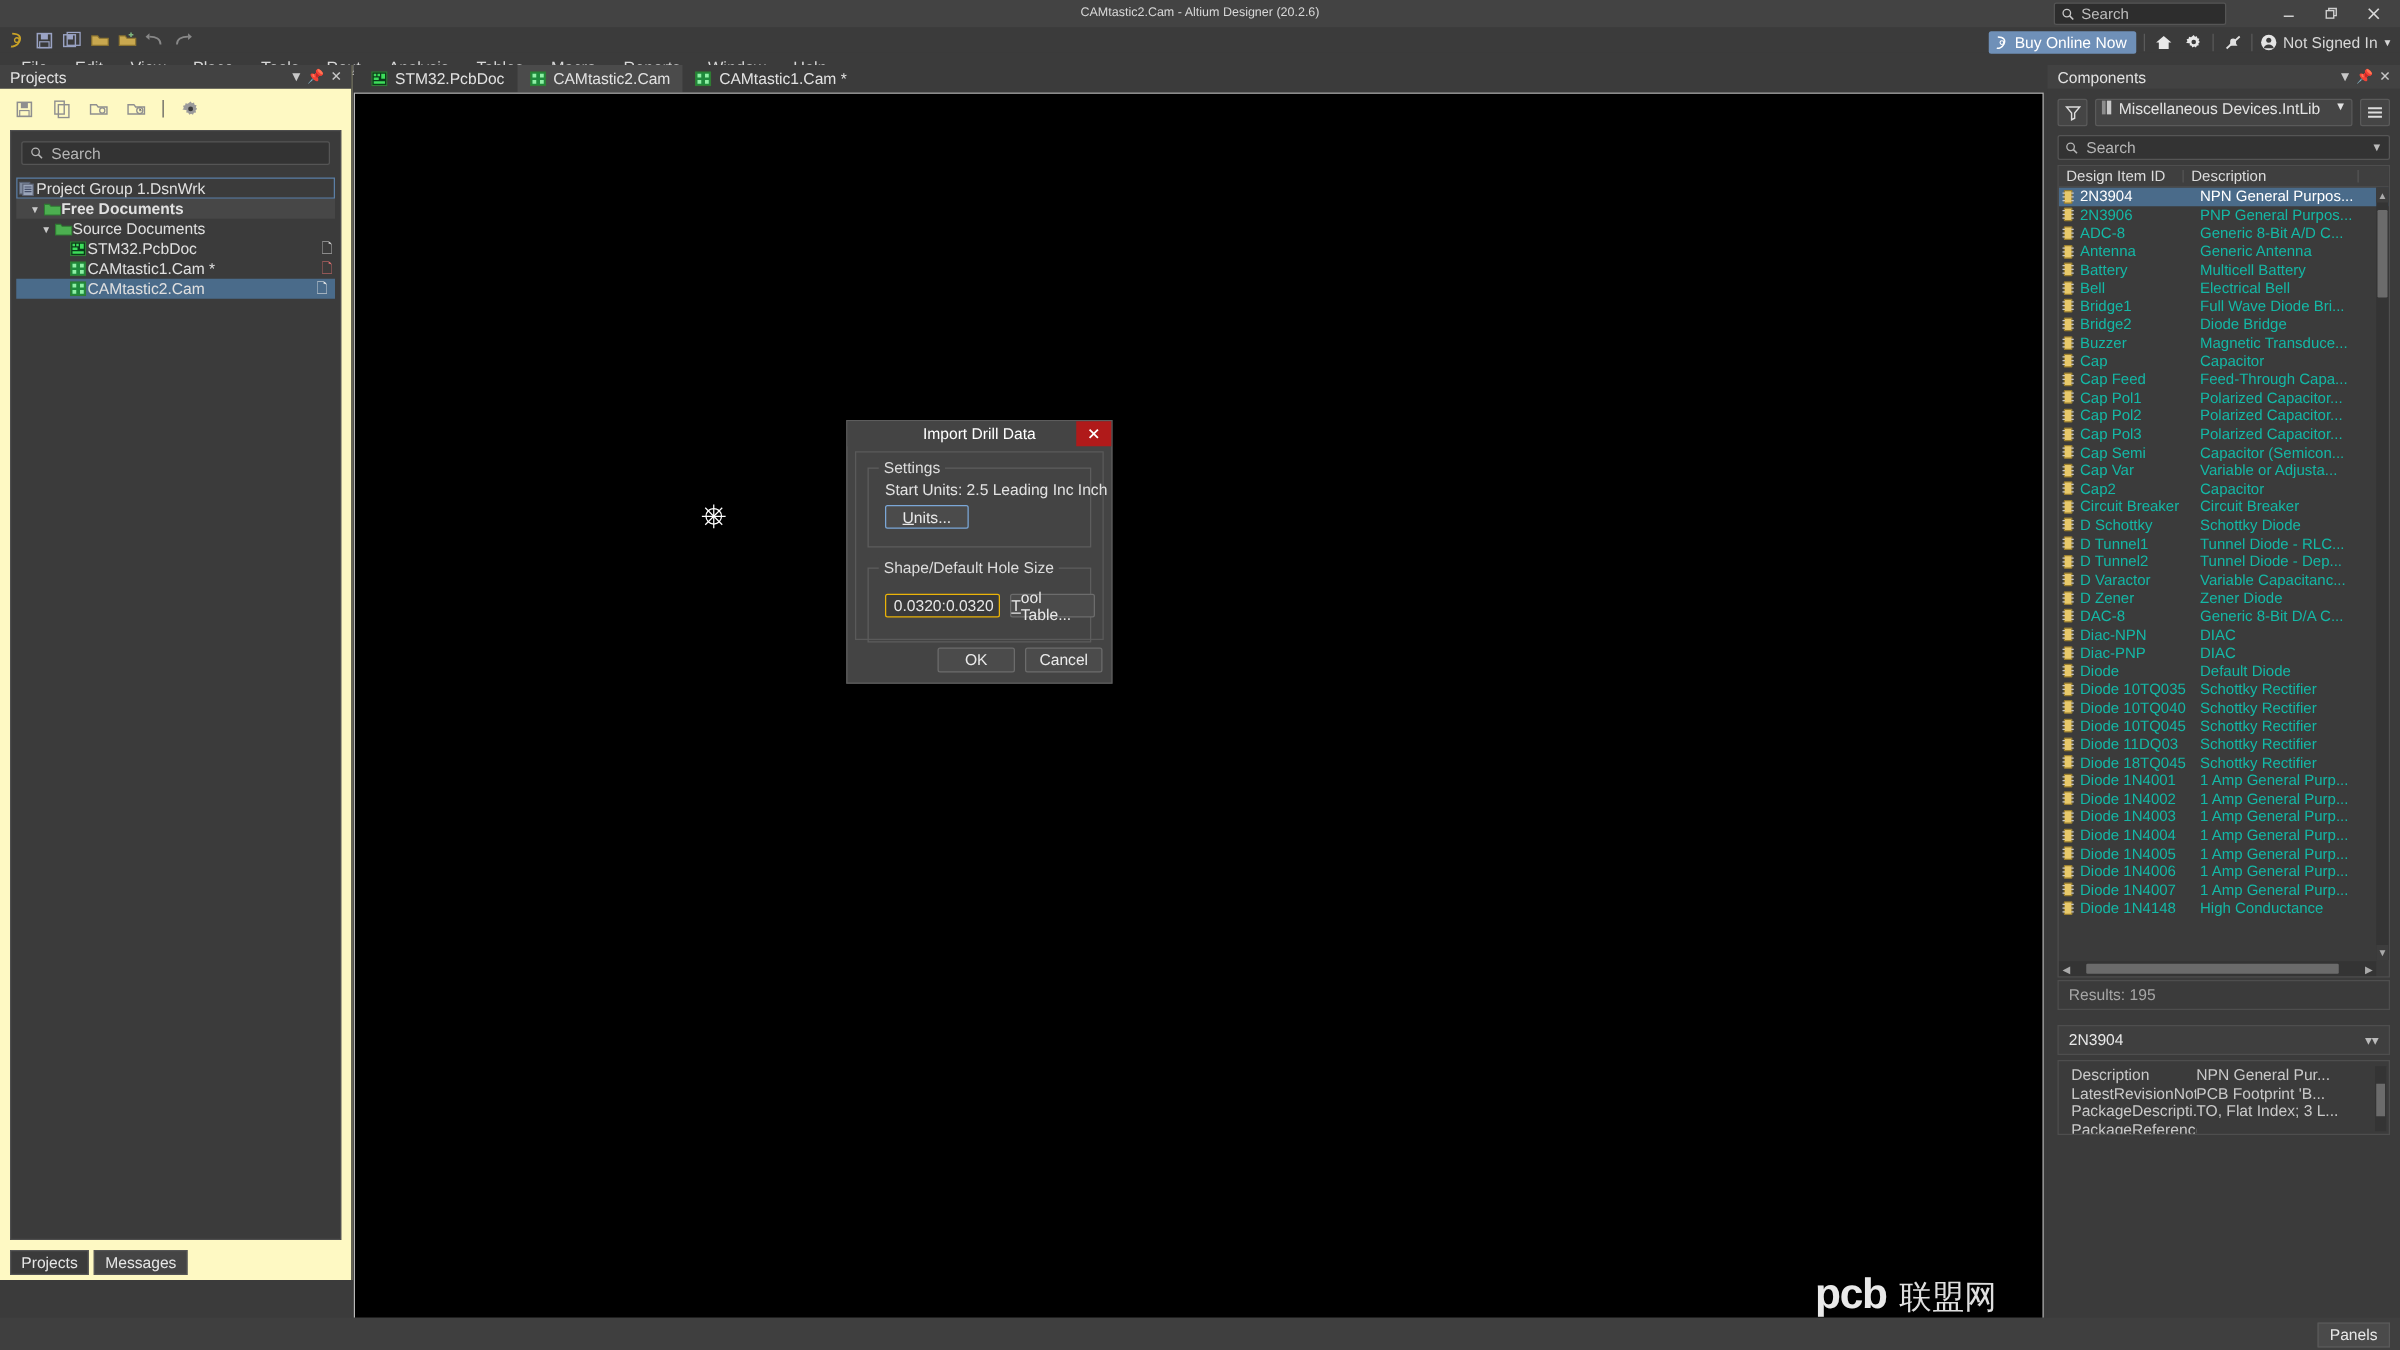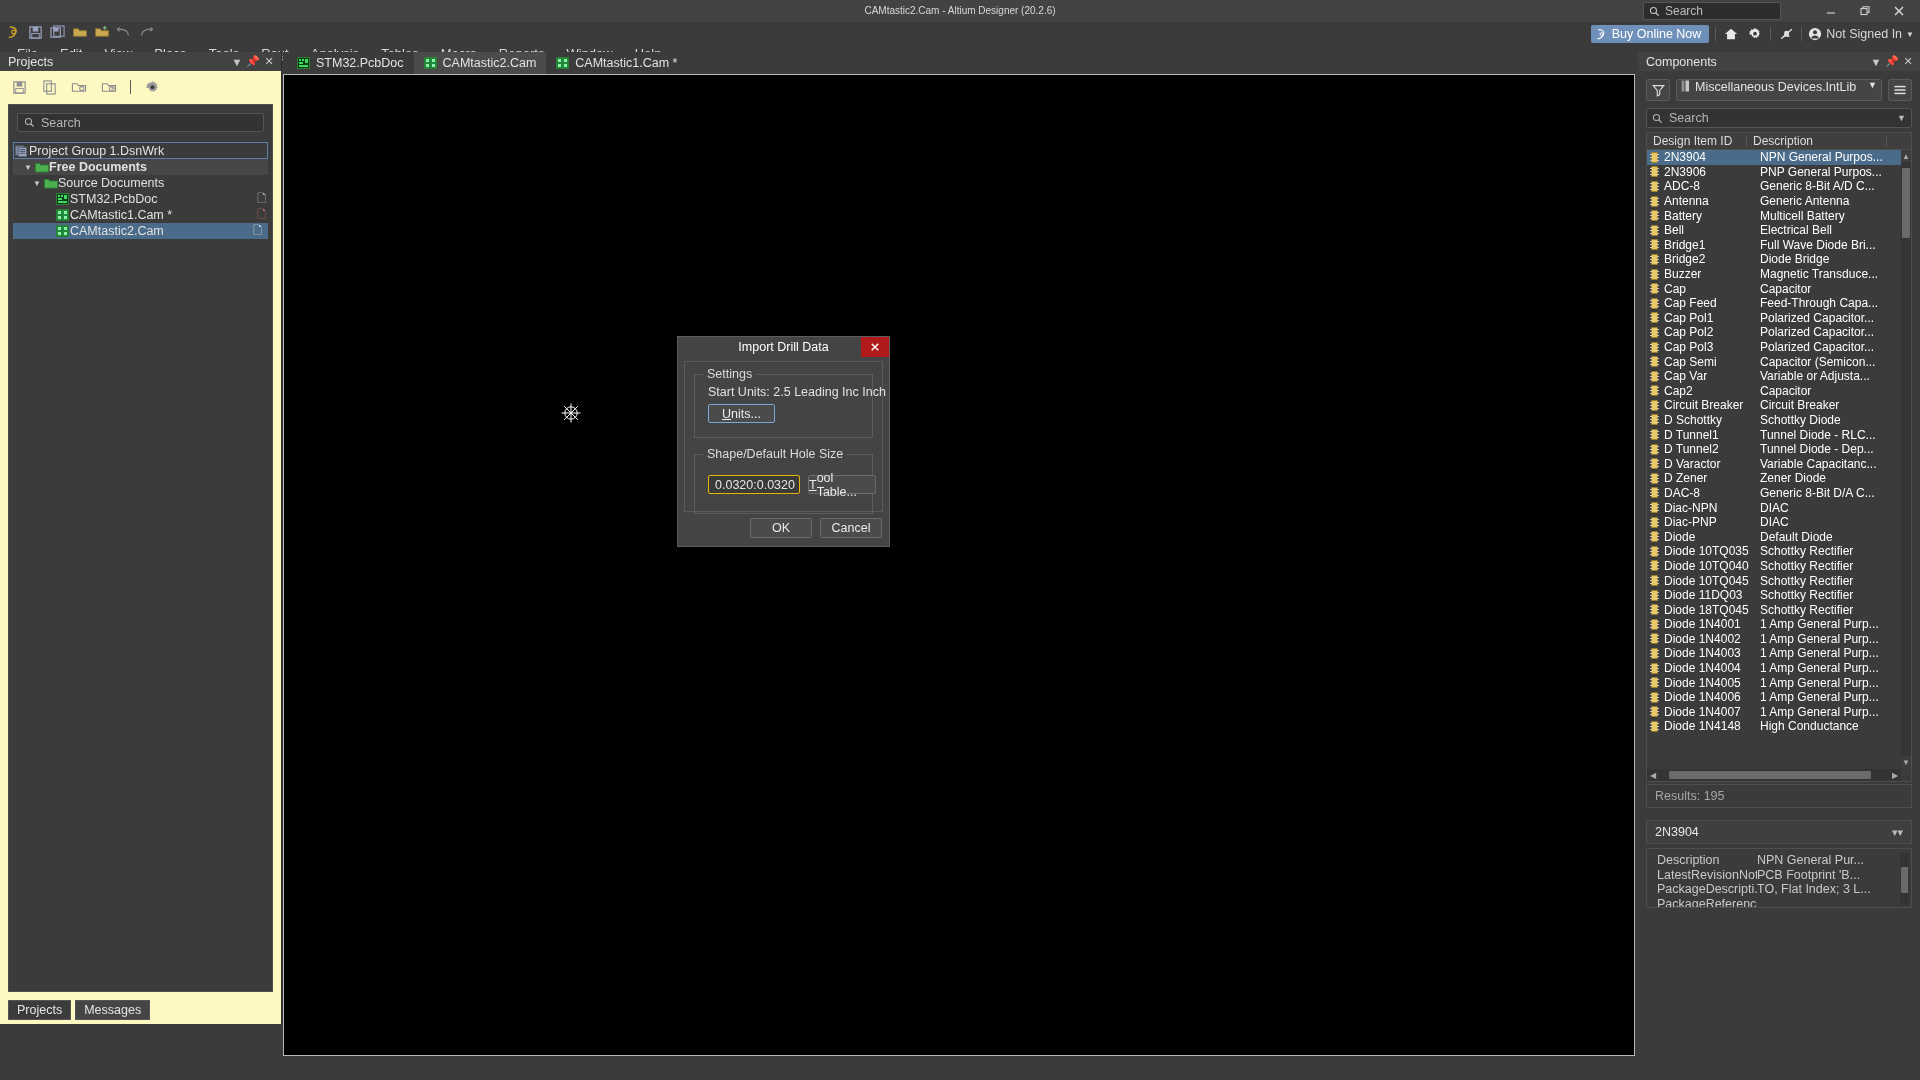--- a/index.html
+++ b/index.html
@@ -109,7 +109,7 @@
   .th::after { content:""; position:absolute; right:0; top:2px; bottom:2px; width:1px; background:#565656;}
   .th.c1 { width:100px; } .th.c2 { width:140px;} .th.c3{flex:1;}
   .cmp-rows { height:604px; overflow:hidden; position:relative;}
-  .crow { display:flex; align-items:center; height:14.6px; font-size:12px; color:#ffffff; padding-left:4px;}
+  .crow { display:flex; align-items:center; height:14.6px; font-size:12px; color:#14b8a6; padding-left:4px;}
   .crow .cid { width:96px; white-space:nowrap; overflow:hidden;}
   .crow .cdesc { flex:1; white-space:nowrap; overflow:hidden;}
   .crow.sel { background:#4a6b8a; color:#ffffff;}

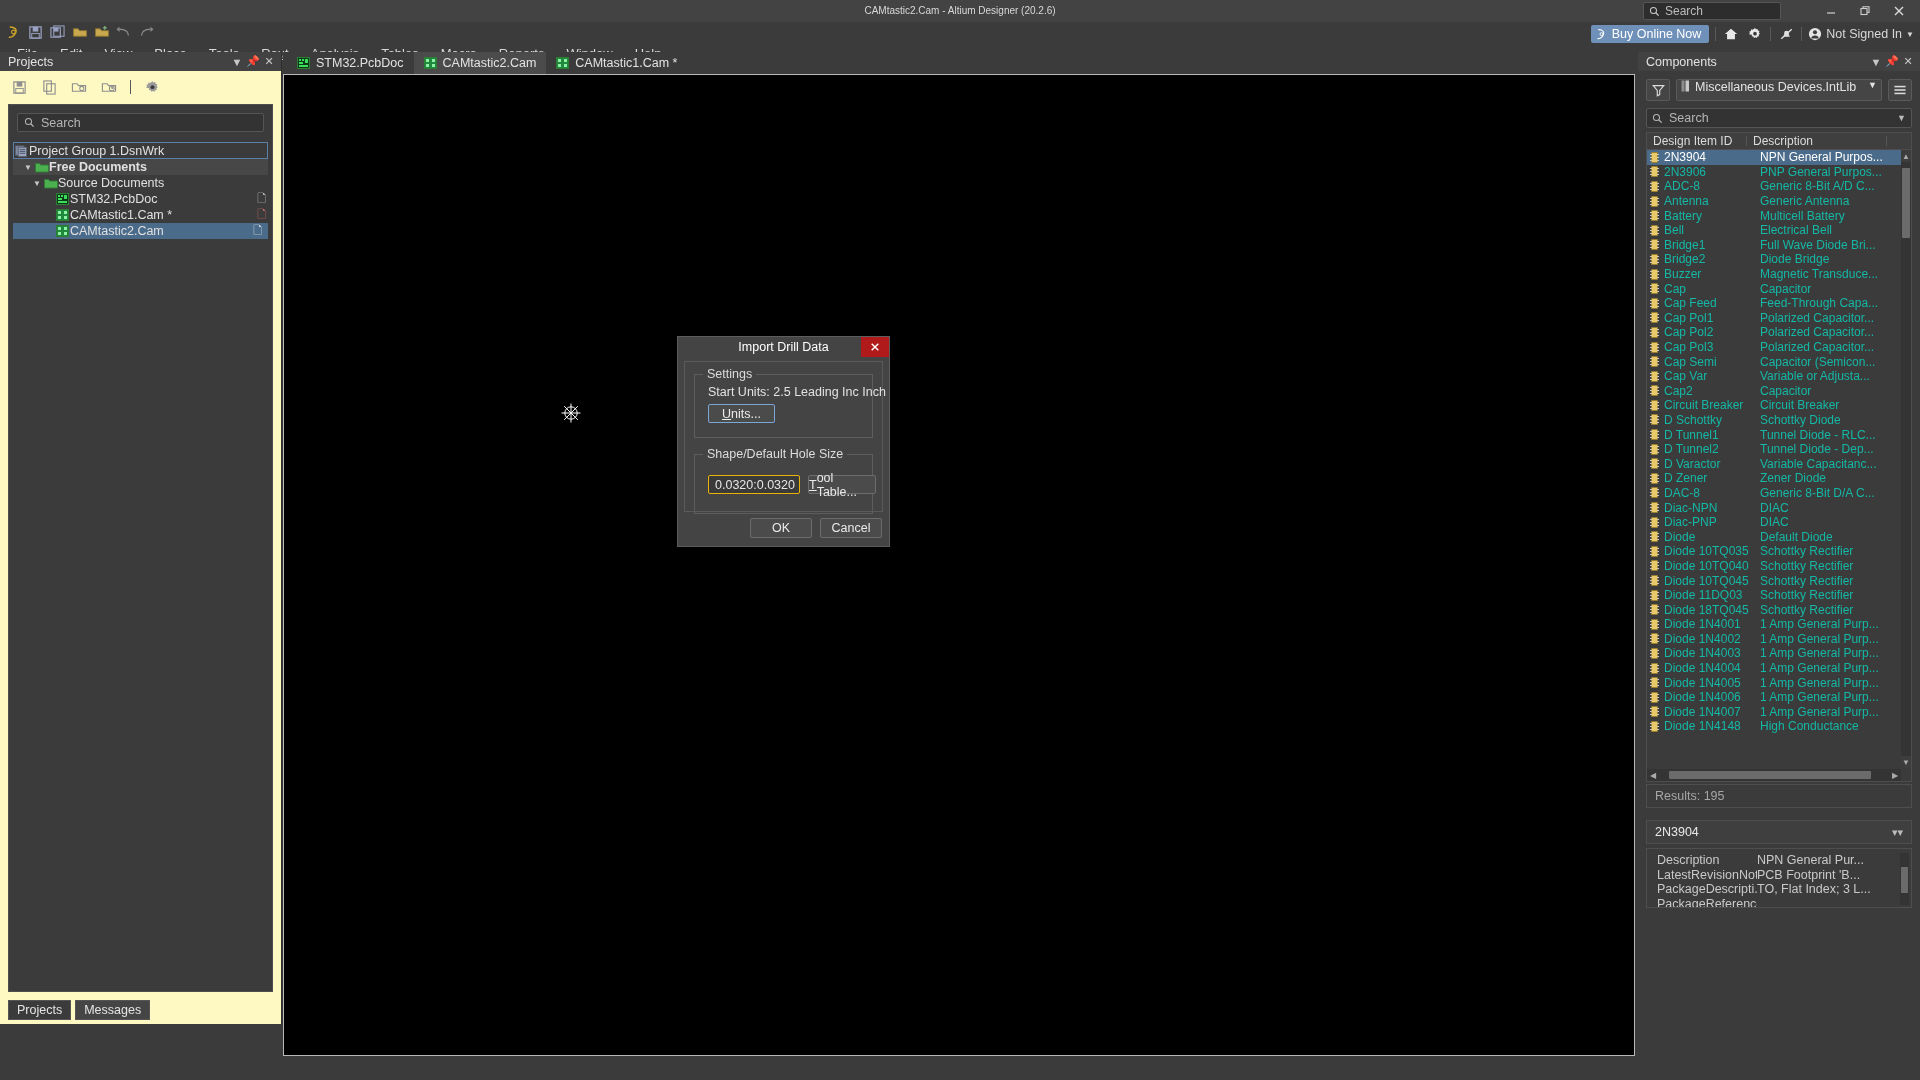--- a/index.html
+++ b/index.html
@@ -780,6 +780,13 @@
     </div>
   </div>
 
+  <div class="wm">
+    <div style="display:flex;align-items:baseline;gap:10px;">
+      <span class="big">pcb</span>
+      <span class="cn">联盟网</span>
+    </div>
+    <div class="url">www.pcbbar.com</div>
+  </div>
 
   <div class="dlg">
     <div class="dlg-title">

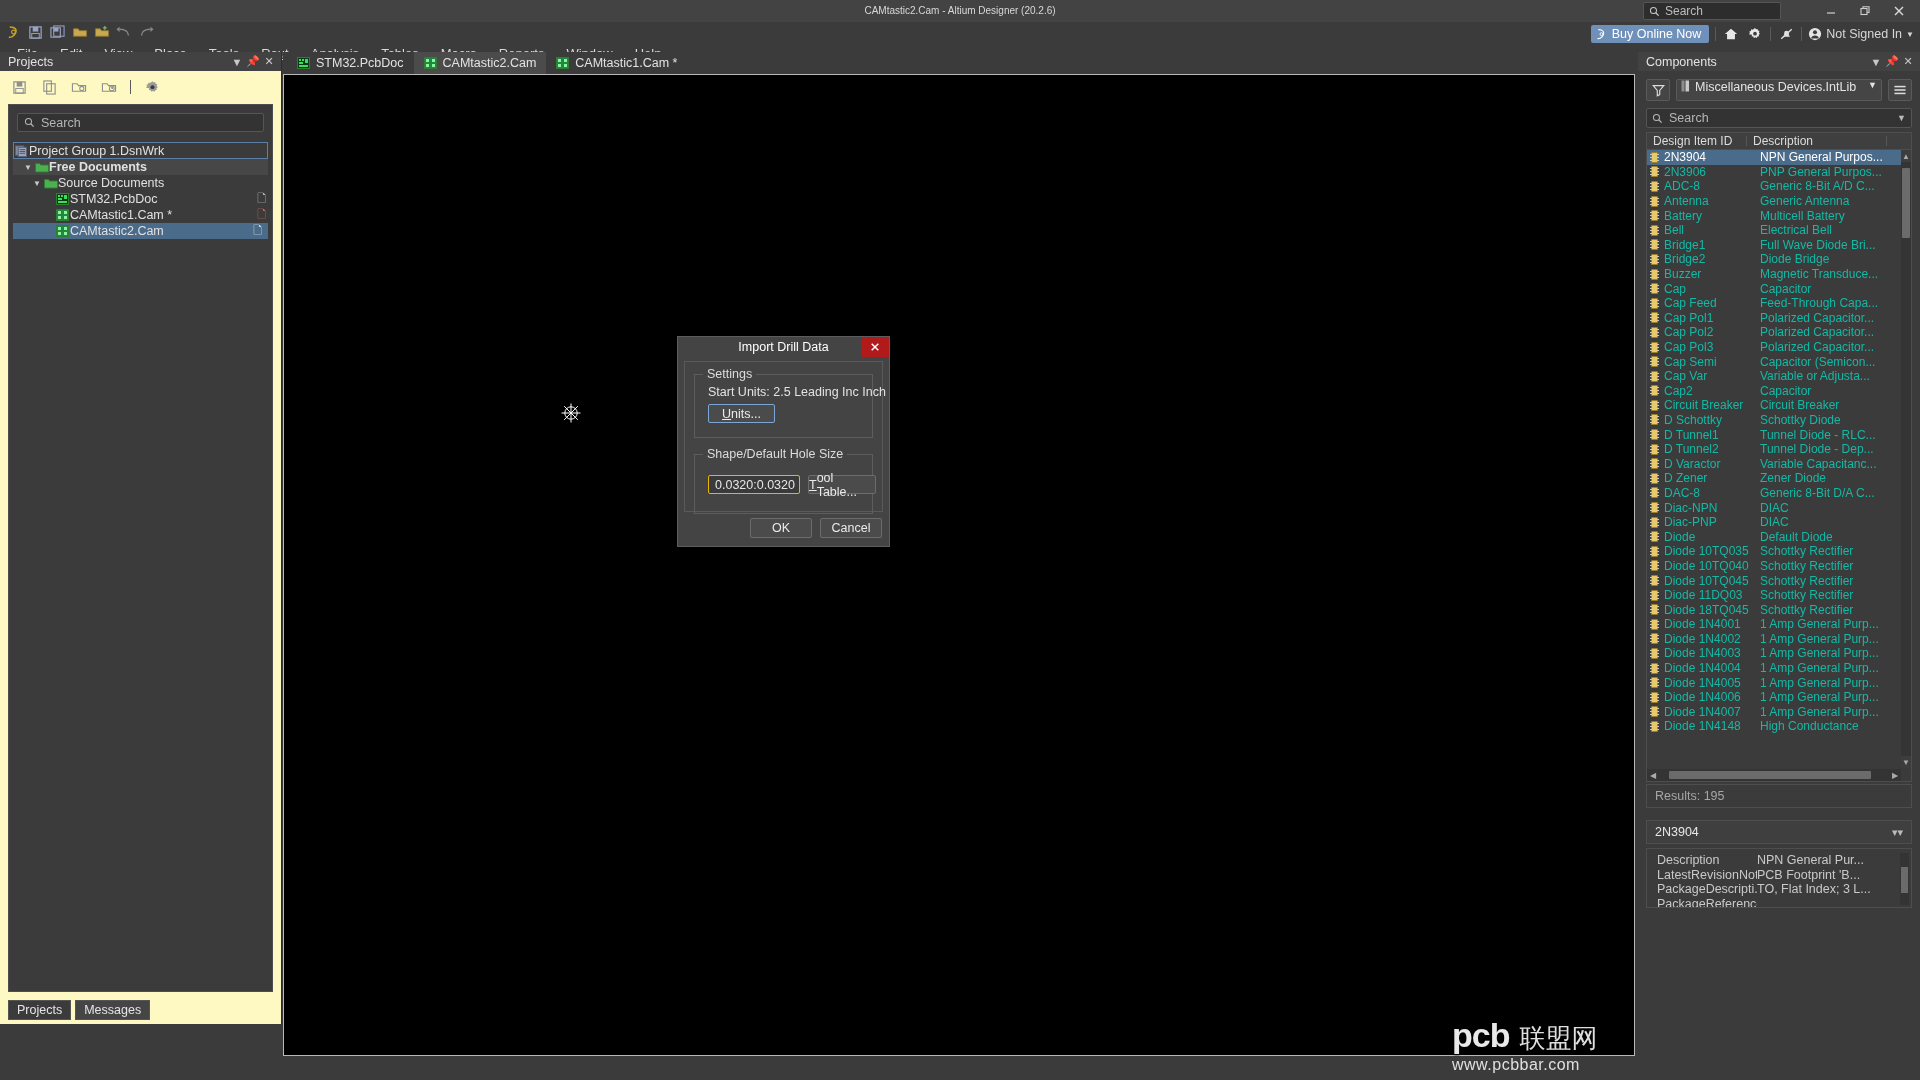--- a/index.html
+++ b/index.html
@@ -819,6 +819,9 @@
     </div>
   </div>
 
+  <div class="statusbar">
+    <div class="panels-btn">Panels</div>
+  </div>
 
 </div>
 

